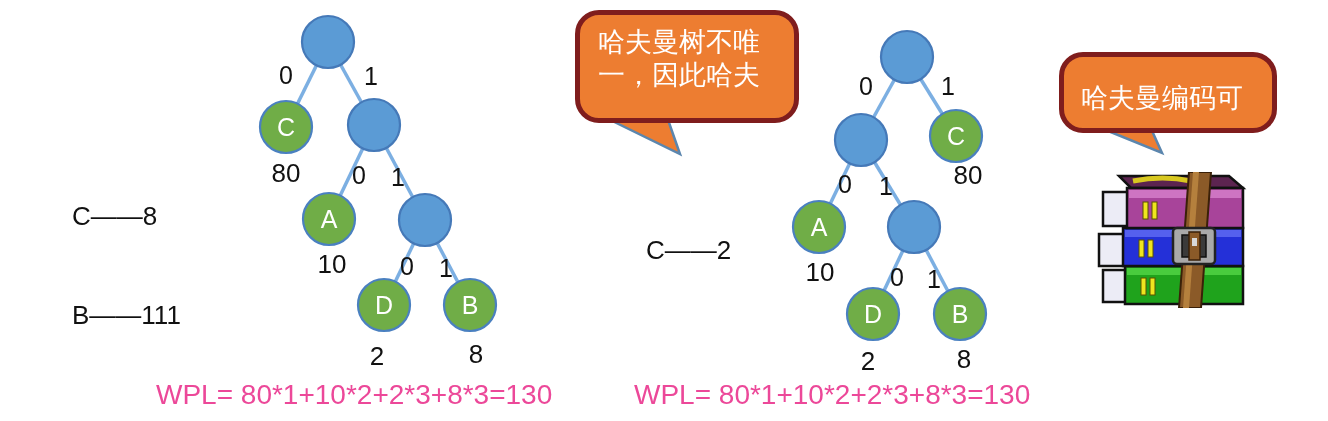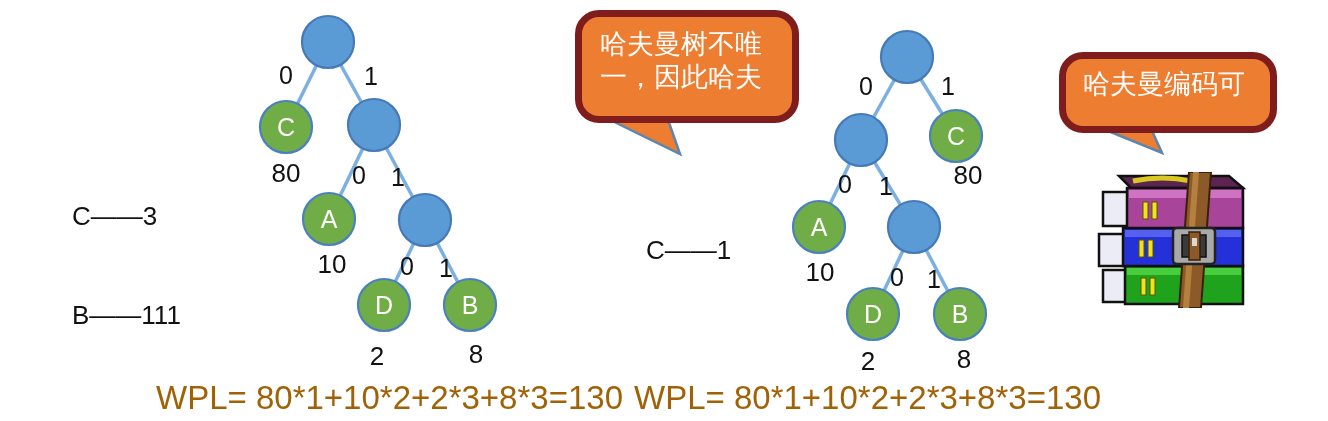--- a/index.html
+++ b/index.html
@@ -25,7 +25,7 @@
   .callout{
     position:absolute;z-index:3;
     background:#ED7D31;
-    border:7px solid #7f1d1d;
+    border:5px solid #7f1d1d;
     border-radius:24px;
     color:#ffffff;
     font-family:"DejaVu Serif", serif;

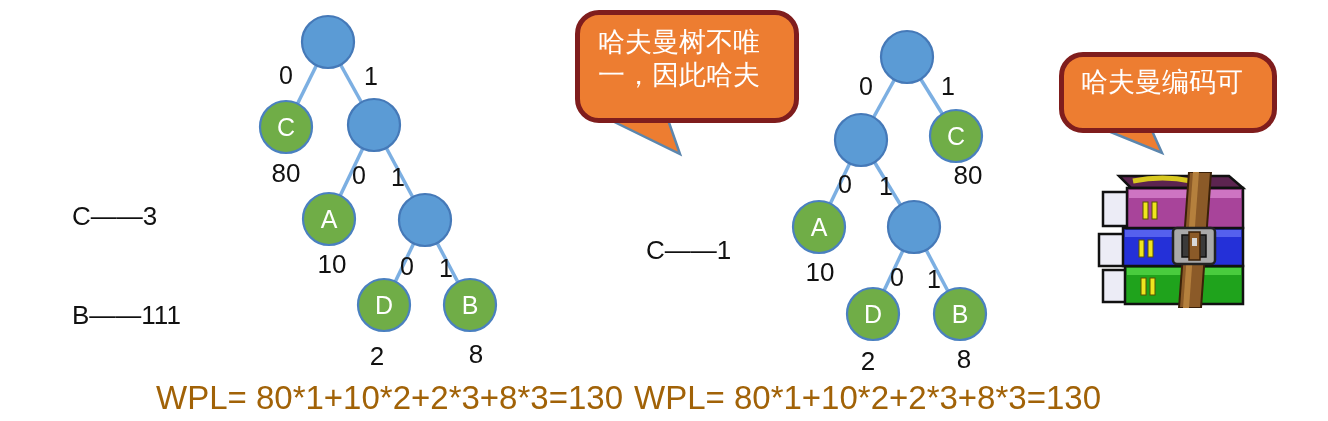--- a/index.html
+++ b/index.html
@@ -34,7 +34,7 @@
   }
   .callout .line{white-space:pre;}
   .callout-tree{left:575px;top:10px;width:224px;height:113px;padding:10px 0 0 18px;}
-  .callout-zip{left:1059px;top:52px;width:218px;height:81px;padding:8px 0 0 17px;}
+  .callout-zip{left:1059px;top:52px;width:218px;height:81px;padding:24px 0 0 17px;}
   
   .edge{stroke:#7CAFE2;stroke-width:3.5;}
   .node-internal{fill:#5B9BD5;stroke:#4579B8;stroke-width:2.2;}

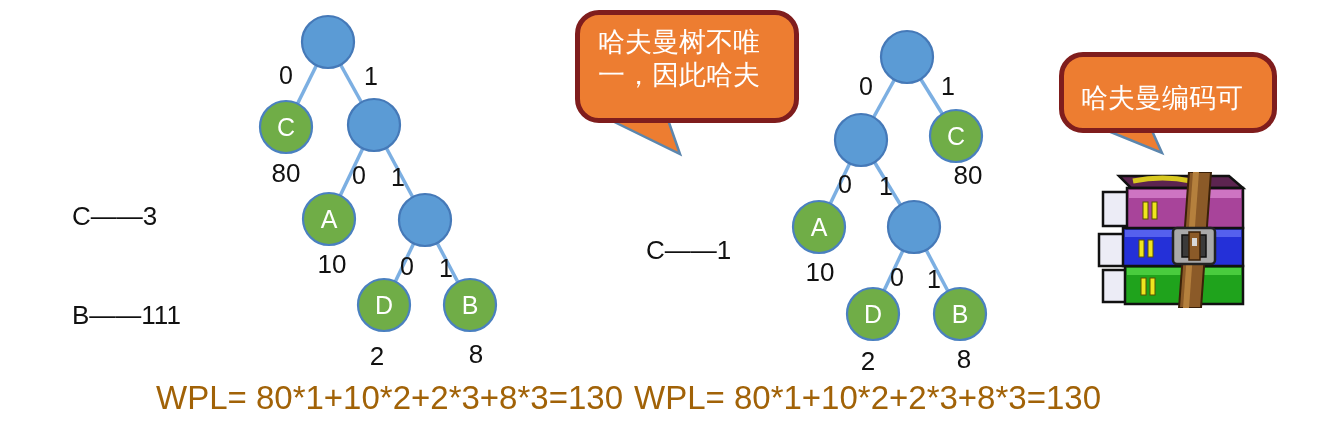--- a/index.html
+++ b/index.html
@@ -126,7 +126,7 @@
   </svg>
 
   <div class="code-list" style="left:72px;top:134px;">
-    <div>C——3</div>
+    <div>C——8</div>
     <div>B——111</div>
     
   </div>

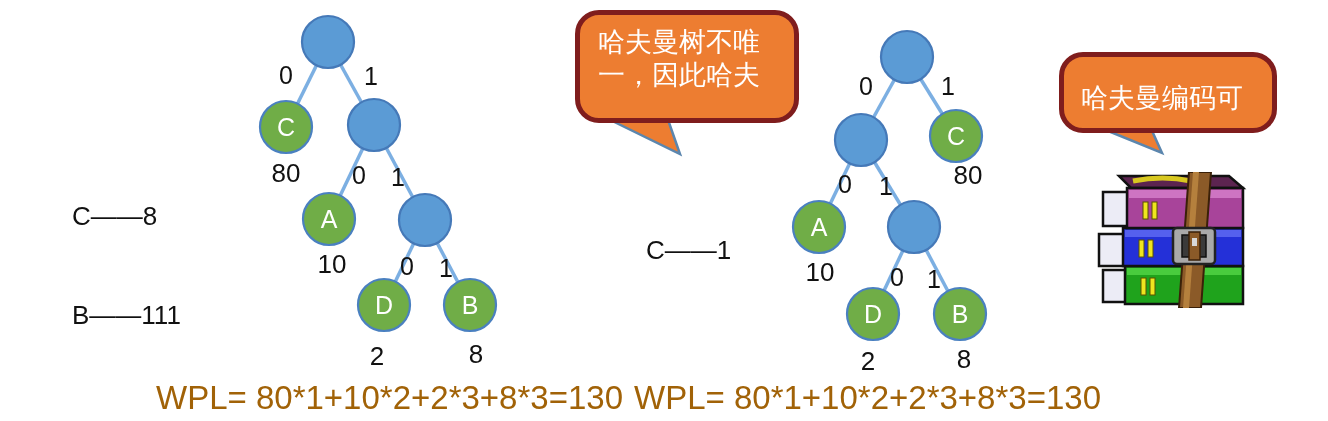--- a/index.html
+++ b/index.html
@@ -132,7 +132,7 @@
   </div>
 
   <div class="code-list" style="left:646px;top:168px;">
-    <div>C——1</div>
+    <div>C——2</div>
     
     
   </div>

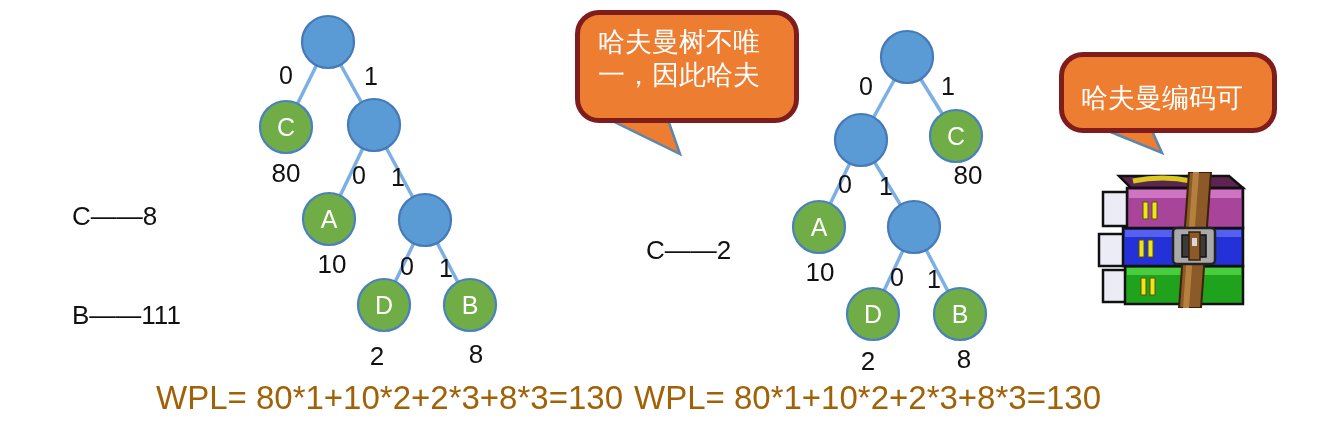--- a/index.html
+++ b/index.html
@@ -19,7 +19,7 @@
   }
   .wpl{
     position:absolute;z-index:2;
-    color:#a16207;font-size:33px;
+    color:#ec4899;font-size:28px;
     white-space:pre;
   }
   .callout{

